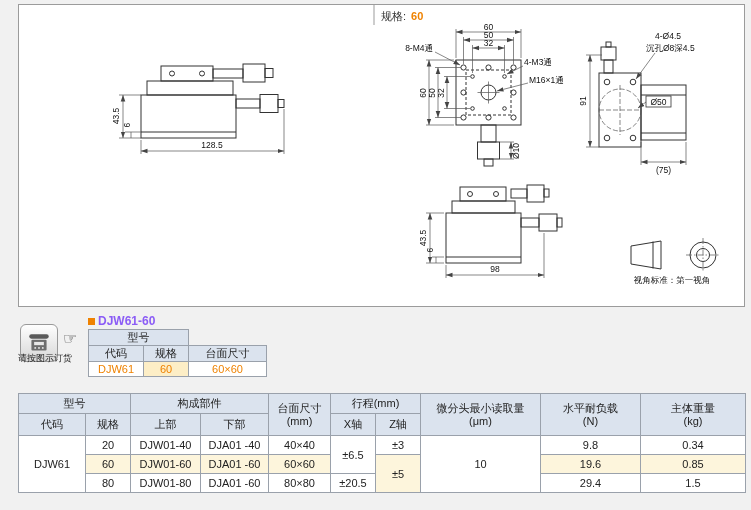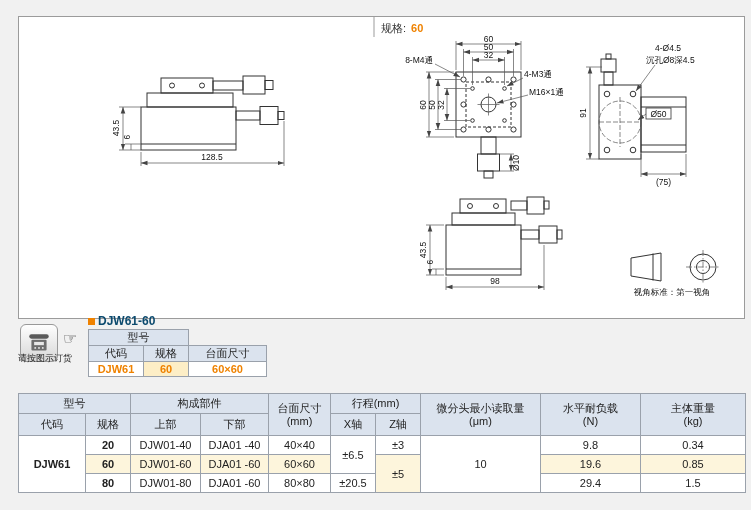--- a/index.html
+++ b/index.html
@@ -6,7 +6,7 @@
   html,body{width:751px;height:510px}
   body{position:relative;background:#f1f1f1;font-family:"Liberation Sans","DejaVu Sans",sans-serif;overflow:hidden}
   .page{position:absolute;inset:0}
-  .drawing-panel{position:absolute;left:18px;top:16px;width:727px;height:303px;background:#fff;border:1px solid #9b9b9b}
+  .drawing-panel{position:absolute;left:18px;top:4px;width:727px;height:303px;background:#fff;border:1px solid #9b9b9b}
   .spec-header{position:absolute;left:362px;top:4px;font-size:11px;color:#333;white-space:nowrap}
   .spec-header .val{color:#ef8200;font-weight:bold;margin-left:5px}
   svg.drawing{position:absolute;left:0;top:0;display:block}

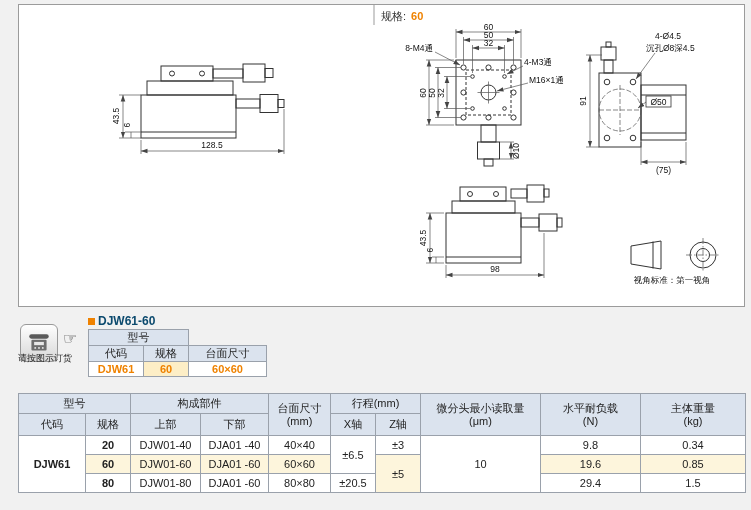--- a/index.html
+++ b/index.html
@@ -20,7 +20,7 @@
             background:linear-gradient(#fefefe,#d7d7d7);display:flex;align-items:center;justify-content:center}
   .pointer{position:absolute;left:45px;top:15px;font-size:16px;color:#333}
   .order-note{position:absolute;left:0px;top:38px;font-size:9px;color:#222;white-space:nowrap}
-  .order-title{position:absolute;left:70px;top:0;font-size:12px;font-weight:bold;color:#0c4a6e;white-space:nowrap}
+  .order-title{position:absolute;left:70px;top:0;font-size:12px;font-weight:bold;color:#8b5cf6;white-space:nowrap}
   .order-title .bullet{display:inline-block;width:7px;height:7px;background:#ef8200;margin-right:3px}
 
   table{border-collapse:collapse;table-layout:fixed}

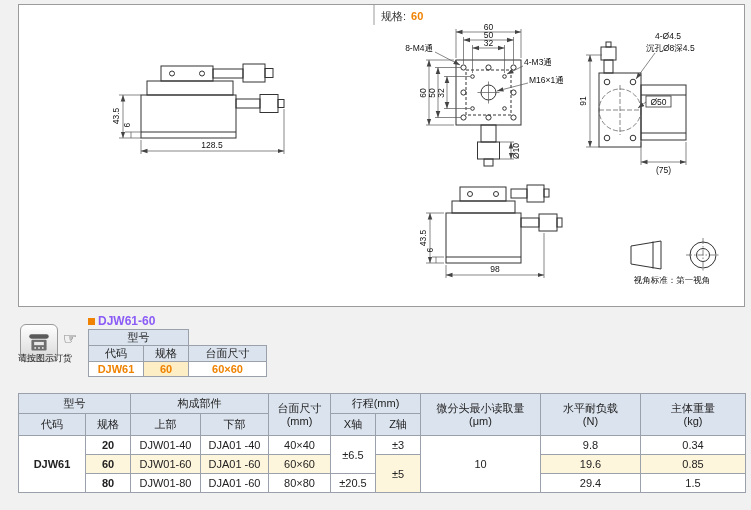--- a/index.html
+++ b/index.html
@@ -30,7 +30,7 @@
   .order-table td{background:#fff}
   .order-table td.hl{background:#fdeec6}
   .order-table .ghost{border:none;background:transparent}
-  .orange{color:#ef8200;font-weight:bold}
+  .orange{color:#ef8200;font-weight:normal}
 
   .spec-table{position:absolute;left:18px;top:393px;width:727px;font-size:11px}
   .spec-table th,.spec-table td{border:1px solid #9aa1ab;text-align:center;padding:0;color:#222;overflow:hidden}

